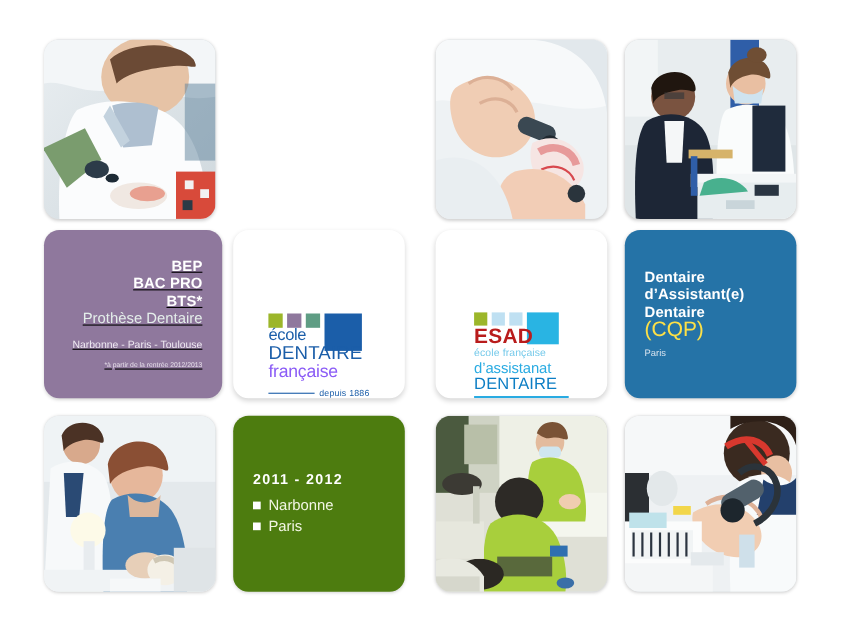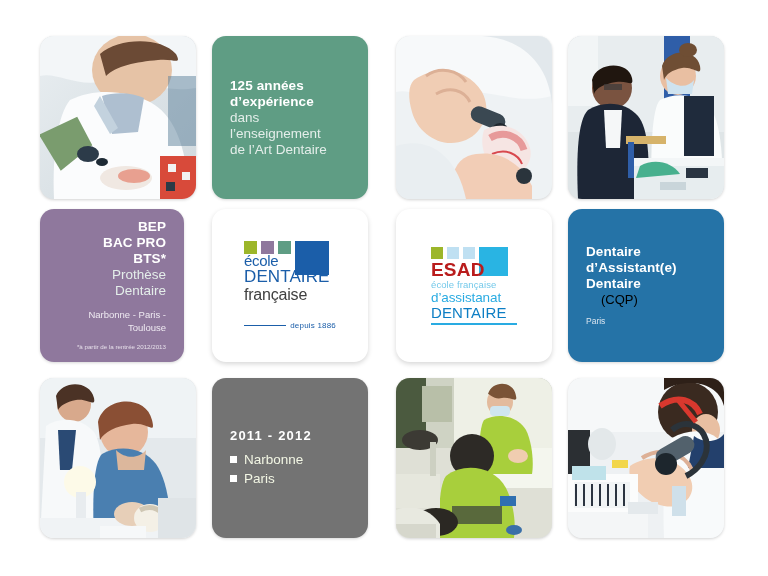--- a/index.html
+++ b/index.html
@@ -210,14 +210,6 @@
     </svg>
   </div>
 
-  <div class="tile color-tile tile-green-teal" style="left:212px; top:36px; width:156px; height:163px;">
-    <div class="inner">
-      <div class="hl">125 années</div>
-      <div class="hl">d’expérience</div>
-      <div class="sub">dans l’enseignement</div>
-      <div class="sub">de l’Art Dentaire</div>
-    </div>
-  </div>
 
   <div class="tile photo" style="left:396px; top:36px; width:156px; height:163px;">
     <svg class="ph-layer" viewBox="0 0 156 163" preserveAspectRatio="none">

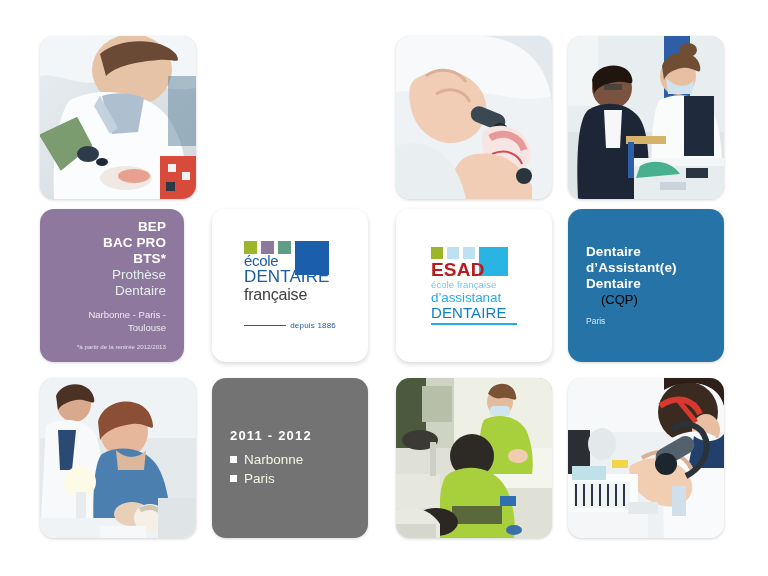--- a/index.html
+++ b/index.html
@@ -257,7 +257,7 @@
     </svg>
   </div>
 
-  <div class="tile color-tile tile-purple" style="left:40px; top:209px; width:144px; height:153px;">
+  <div class="tile color-tile tile-purple" style="left:40px; top:209px; width:162px; height:153px;text-decoration:underline;">
     <div class="inner right">
       <div class="hl">BEP</div>
       <div class="hl">BAC PRO</div>

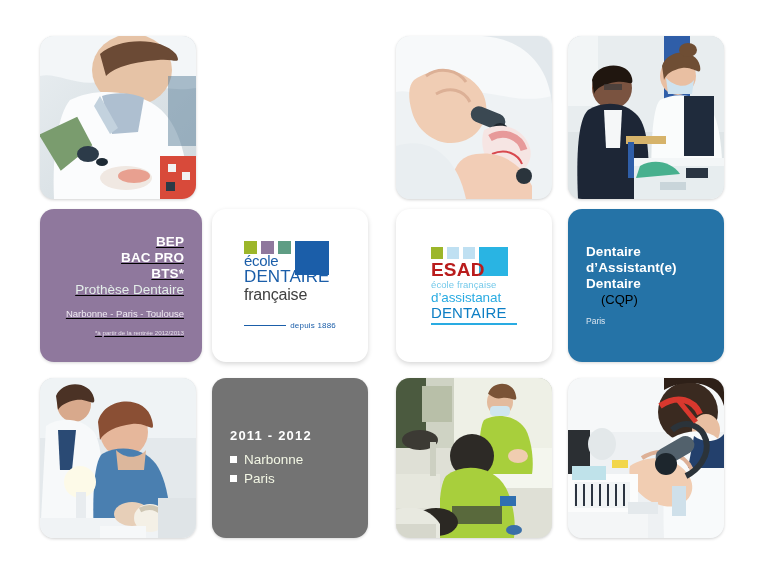--- a/index.html
+++ b/index.html
@@ -58,7 +58,7 @@
     background: #ffffff;
     box-shadow: 0 2px 5px rgba(0,0,0,0.16);
     display: flex;
-    align-items: center;
+    align-items: flex-end;
     justify-content: center;
   }
 

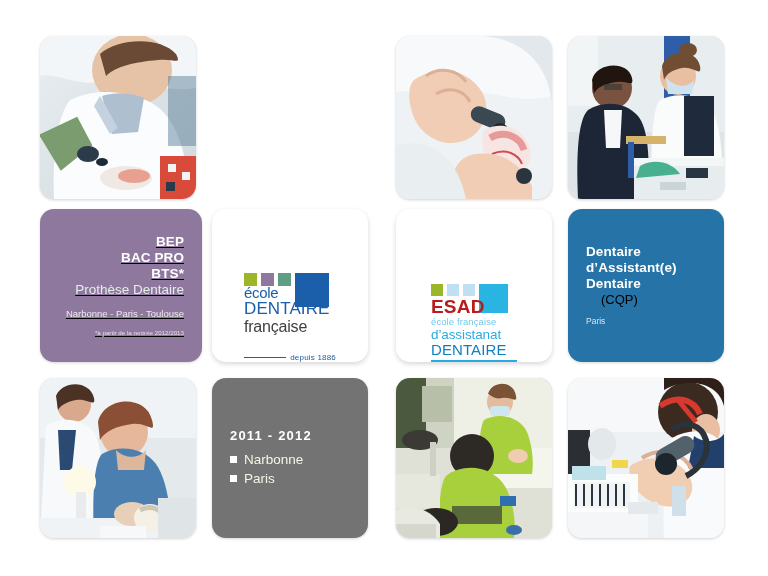--- a/index.html
+++ b/index.html
@@ -77,11 +77,10 @@
     line-height: 16px;
   }
   .sub-pale {
-    color: #000000;
+    color: #fde047;
     font-weight: normal;
-    font-size: 13px;
+    font-size: 19px;
     line-height: 16px;
-    margin-left: 15px;
   }
   .tiny {
     color: #efeaf2;

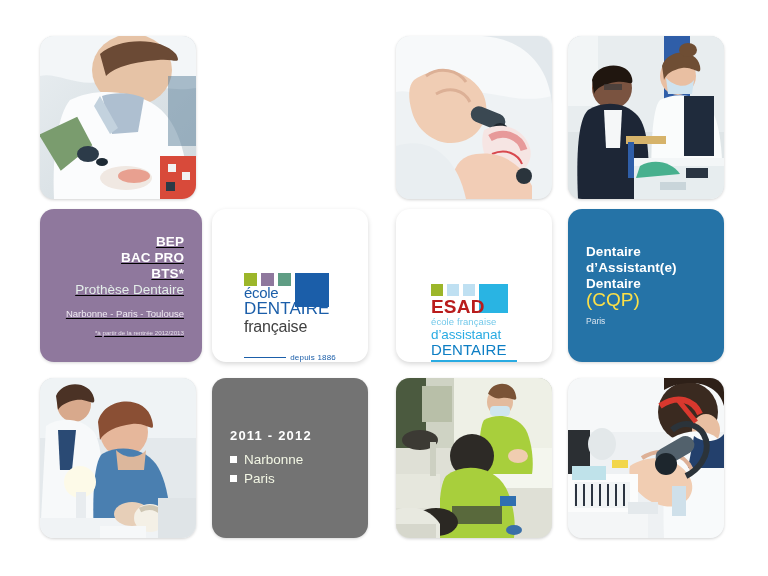--- a/index.html
+++ b/index.html
@@ -140,7 +140,7 @@
     letter-spacing: 0.1px;
   }
   .edf .l3 {
-    color: #404040; font-size: 16px; line-height: 17px;
+    color: #8b5cf6; font-size: 16px; line-height: 17px;
     letter-spacing: -0.2px;
   }
   .edf .l4 {

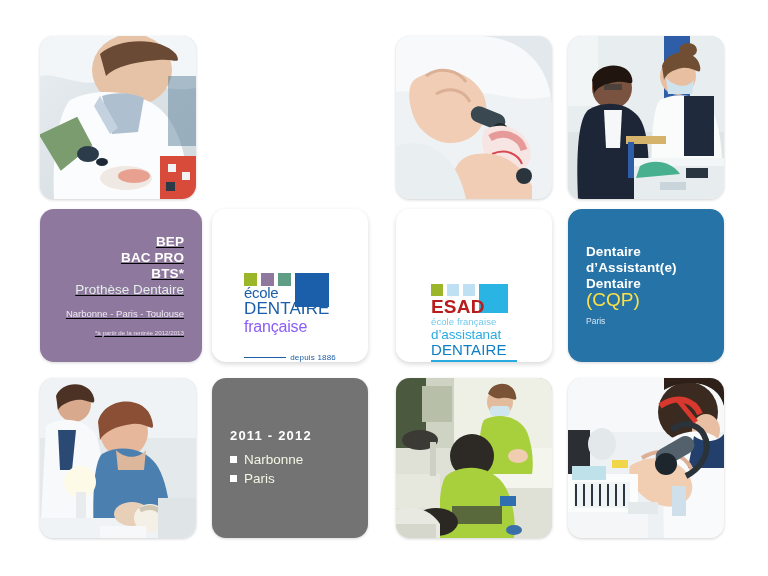--- a/index.html
+++ b/index.html
@@ -145,7 +145,7 @@
   }
   .edf .l4 {
     display: flex; align-items: center; justify-content: flex-end;
-    margin-top: 18px;
+    margin-top: 6px;
   }
   .edf .rule { flex: 1; height: 1px; background: #1b5ea9; margin-right: 4px; }
   .edf .l4 span { color: #1b5ea9; font-size: 8px; letter-spacing: 0.2px; }

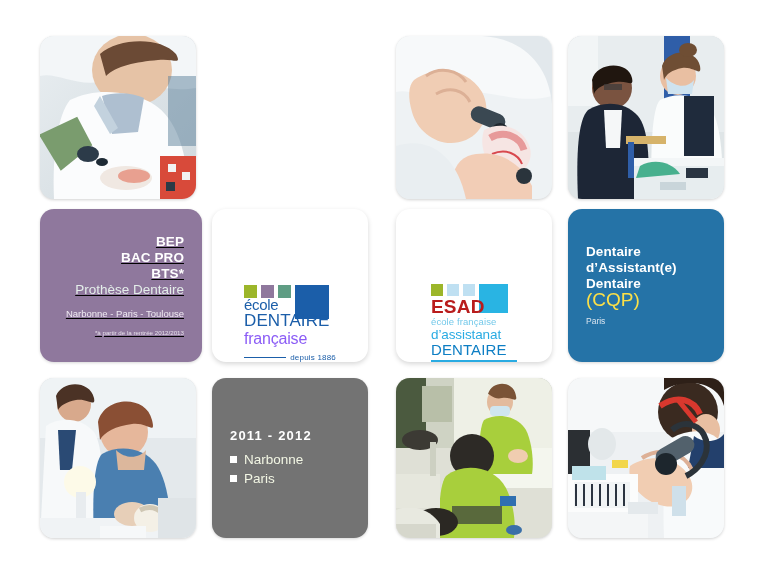--- a/index.html
+++ b/index.html
@@ -52,7 +52,7 @@
   .tile-green-teal { background: #5f9d84; }
   .tile-purple    { background: #8f789d; }
   .tile-blue      { background: #2573a7; }
-  .tile-olive     { background: #737373; }
+  .tile-olive     { background: #4d7c0f; }
 
   .card-white {
     background: #ffffff;

